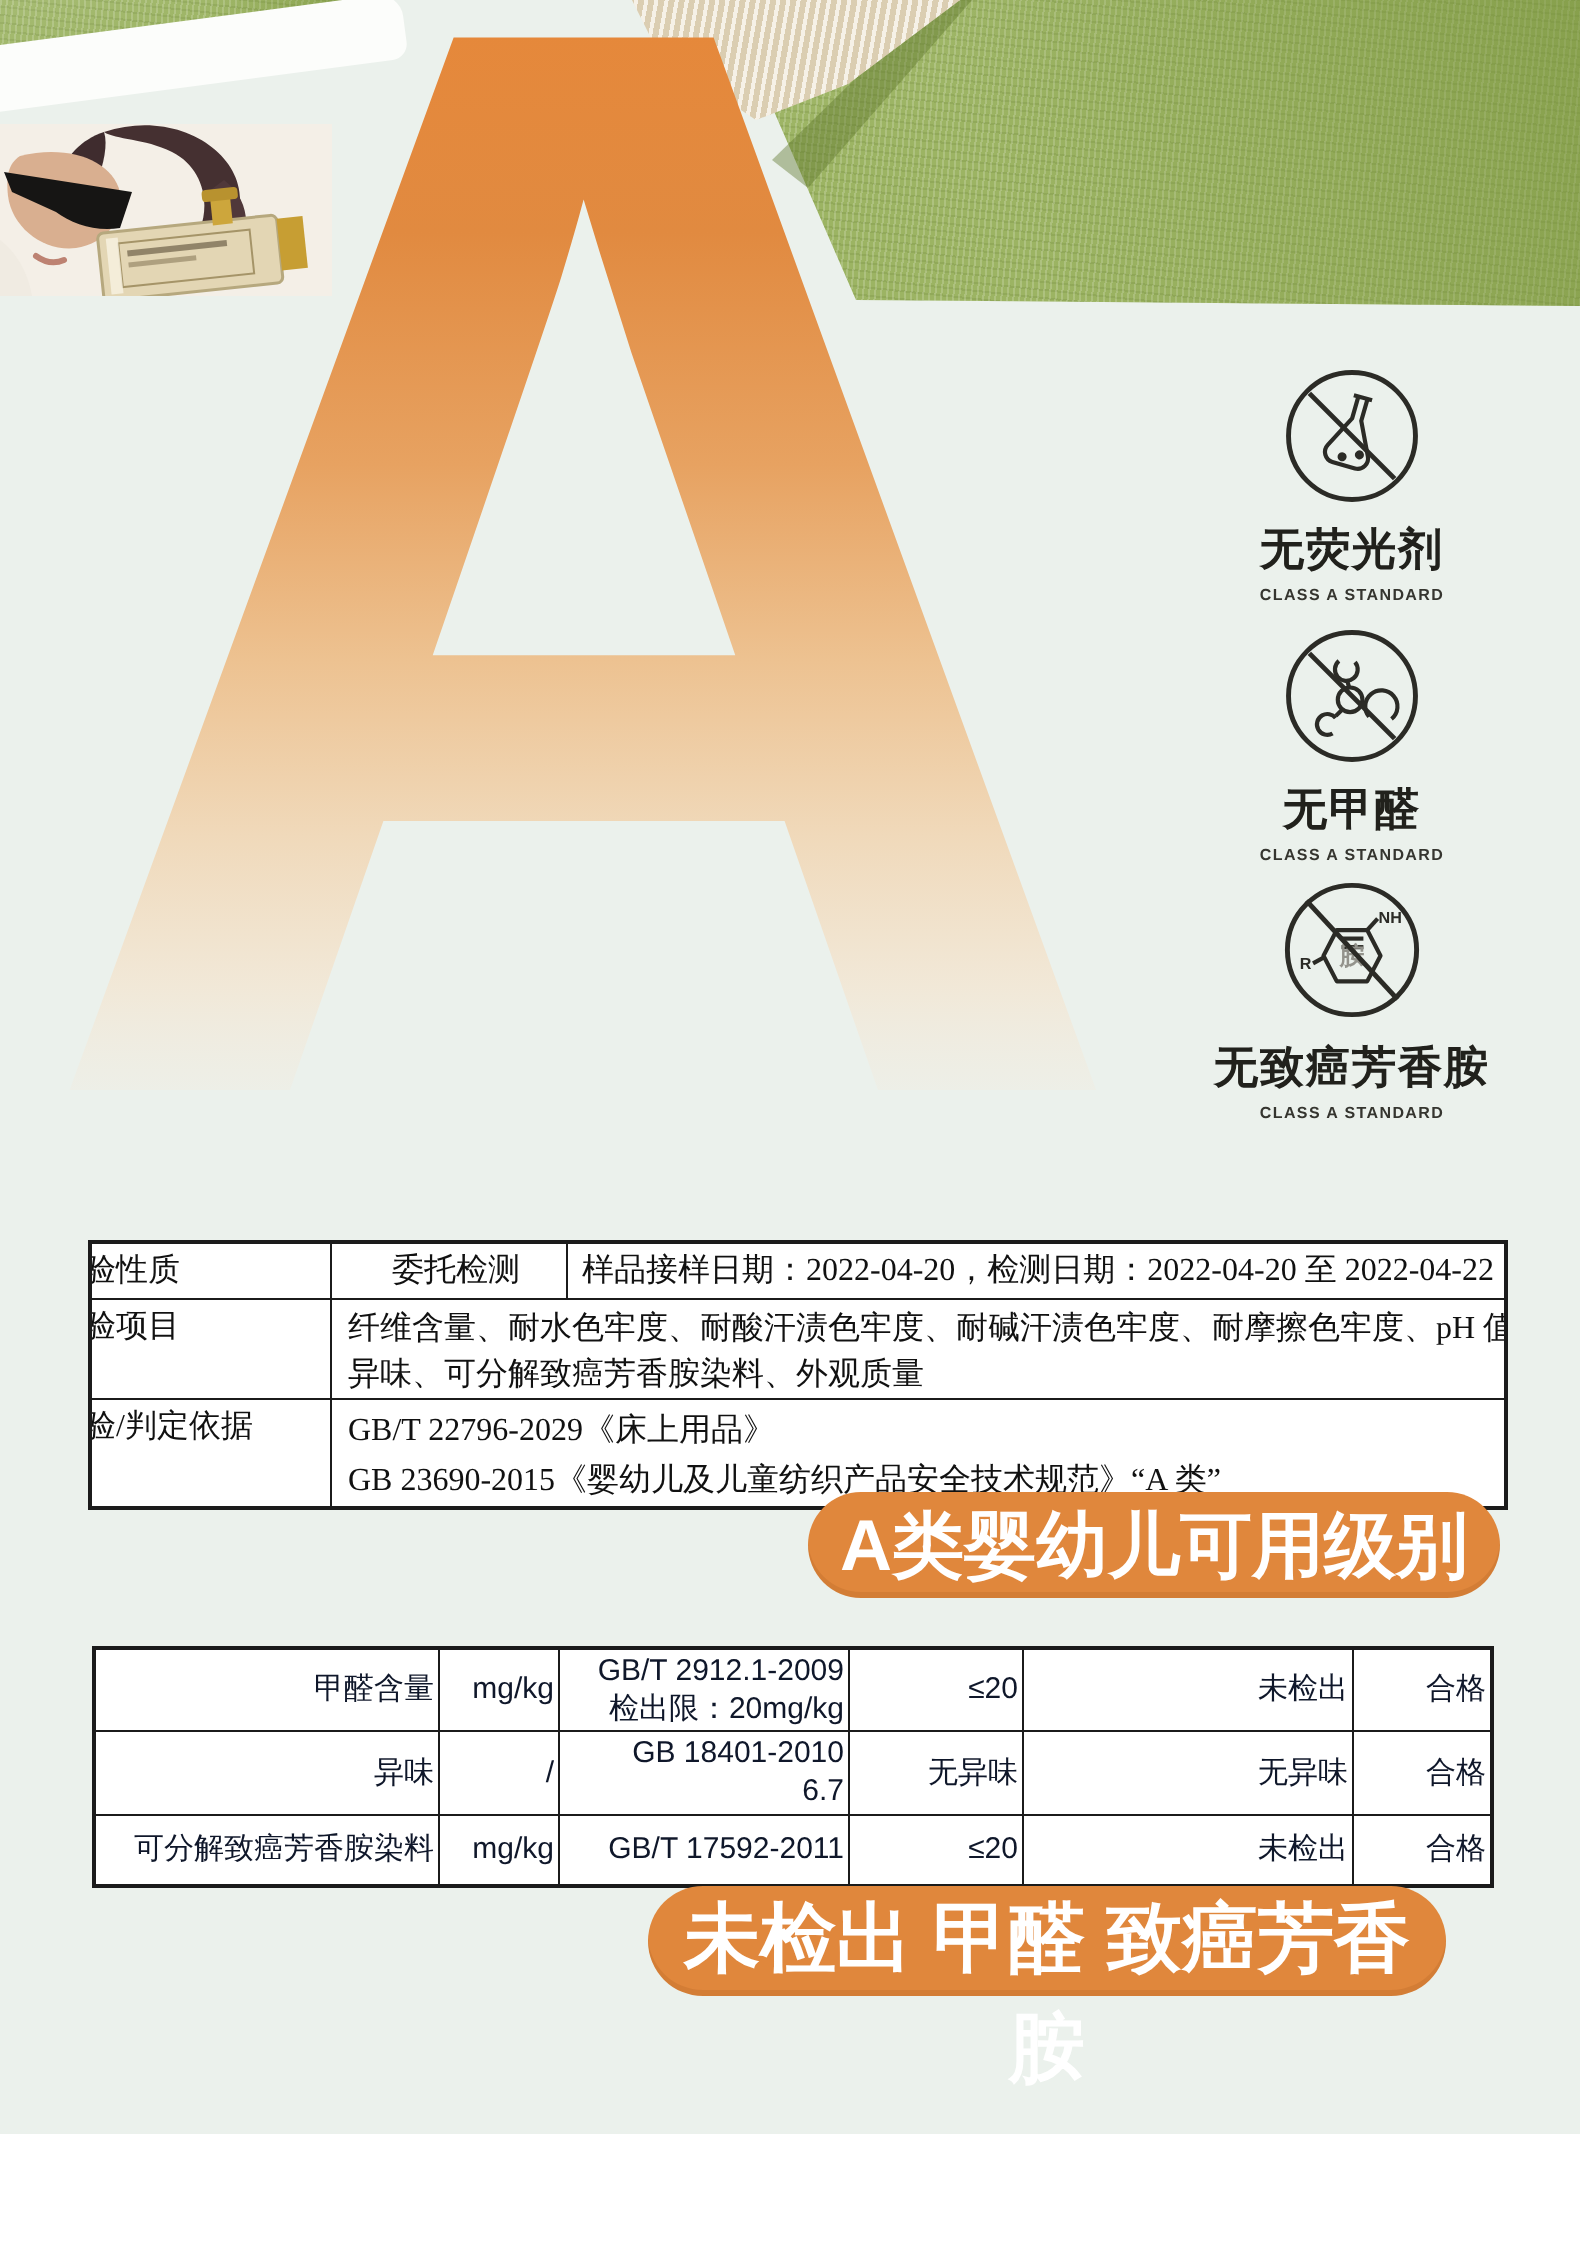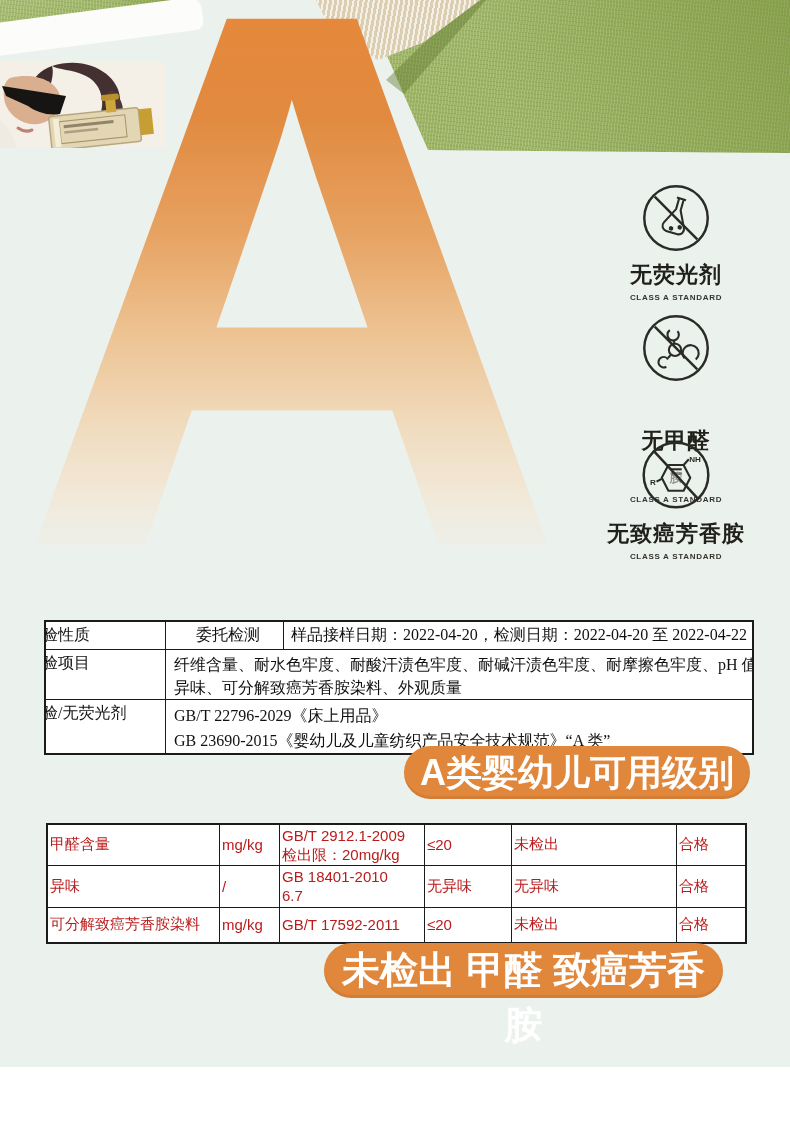--- a/index.html
+++ b/index.html
@@ -35,7 +35,7 @@
 
   
   .badge{position:absolute;left:576px;width:200px;display:flex;flex-direction:column;align-items:center;z-index:6;}
-  .badge-1{top:182px;} .badge-2{top:312px;gap:36px;} .badge-3{top:437px;text-align:right;}
+  .badge-1{top:182px;} .badge-2{top:312px;} .badge-3{top:437px;text-align:right;}
   .badge svg{display:block;}
   .badge-label{margin-top:6px;font-size:22px;font-weight:bold;color:#21211c;letter-spacing:1px;white-space:nowrap;}
   .badge-caption{margin-top:3px;font-size:8px;font-weight:600;letter-spacing:.7px;color:#35352f;white-space:nowrap;}

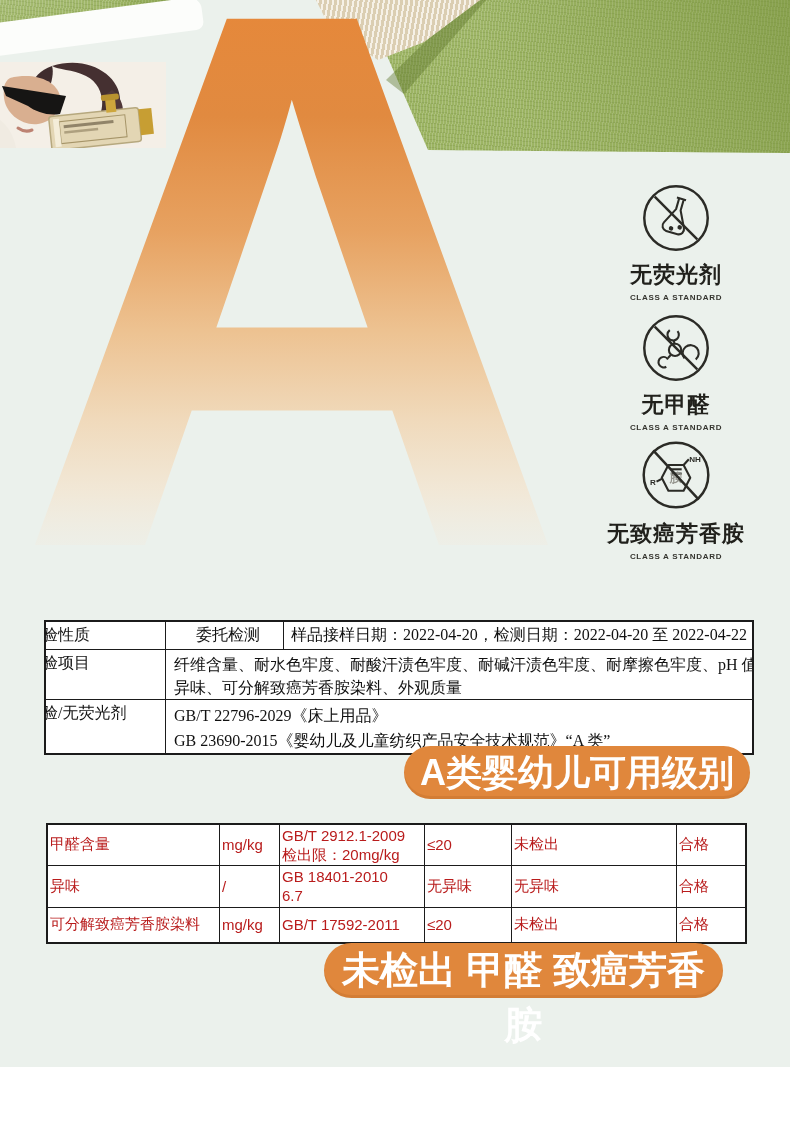--- a/index.html
+++ b/index.html
@@ -191,7 +191,7 @@
       </td>
     </tr>
     <tr class="r3">
-      <td class="c1 vtop"><span class="clipL">验/无荧光剂</span></td>
+      <td class="c1 vtop"><span class="clipL">验/判定依据</span></td>
       <td class="merged" colspan="2">
         <div class="l1">GB/T 22796-2029《床上用品》</div>
         <div class="l2">GB 23690-2015《婴幼儿及儿童纺织产品安全技术规范》“A 类”</div>

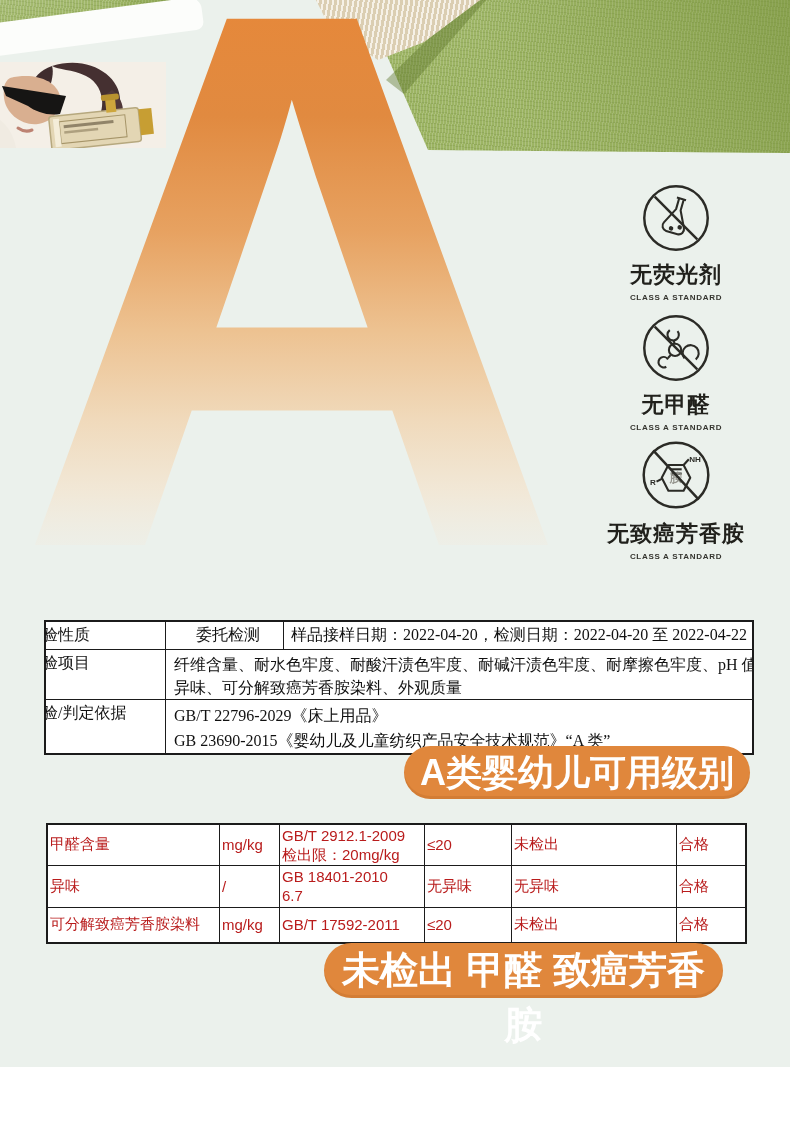--- a/index.html
+++ b/index.html
@@ -63,7 +63,7 @@
 
   
   .t2{position:absolute;left:46px;top:823px;width:680px;z-index:7;
-      font-family:"Liberation Serif",serif;font-size:15px;color:#b91c1c;text-align:left;}
+      font-family:"Liberation Serif",serif;font-size:15px;color:#0f172a;text-align:right;}
   .t2{border:2.5px solid #1b1b1b;}
   .t2 td{border:1.5px solid #1b1b1b;vertical-align:middle;padding:0 2px;}
   .t2 tr.r1{height:41px;} .t2 tr.r2{height:42px;} .t2 tr.r3{height:36px;}

